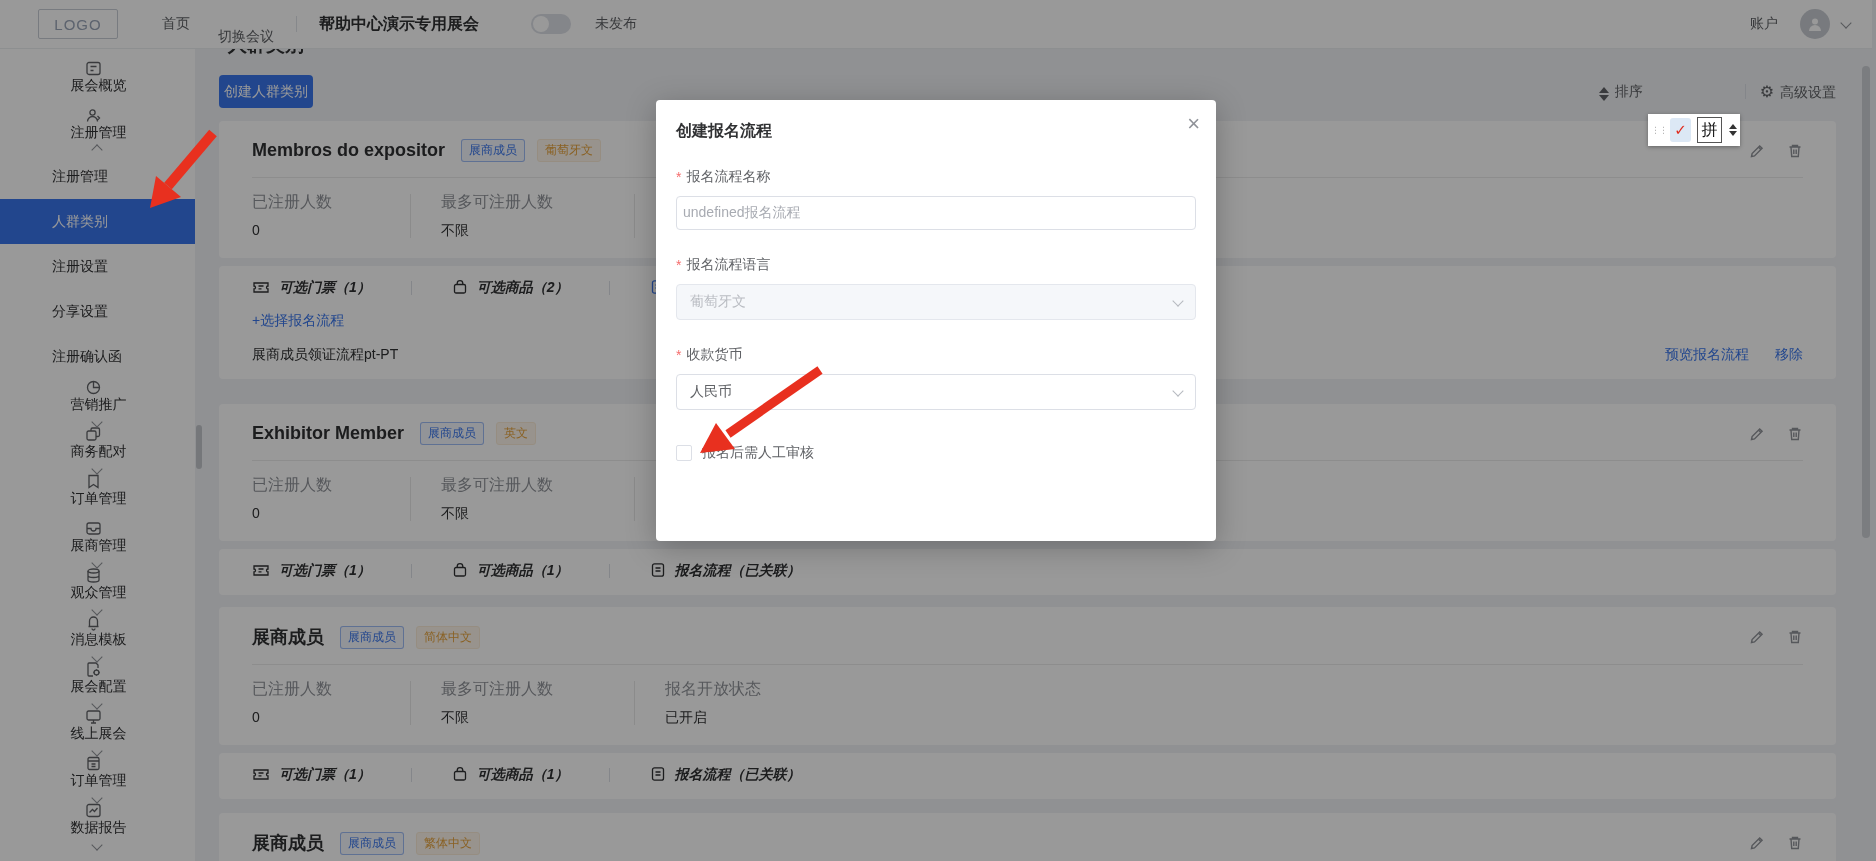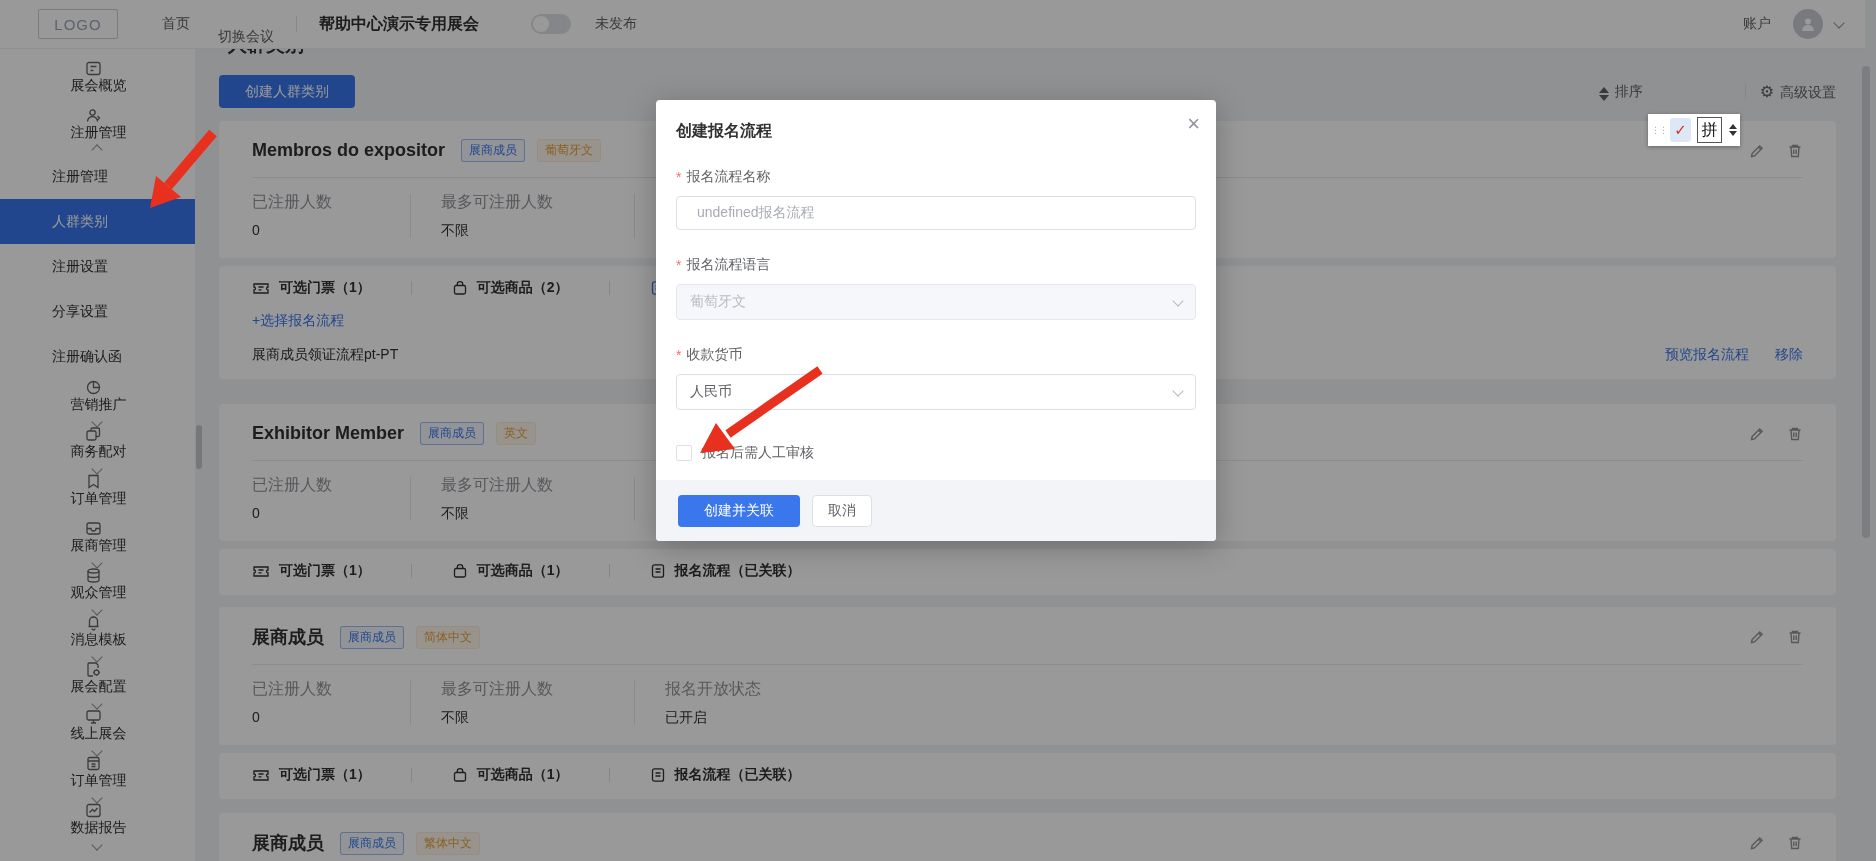--- a/index.html
+++ b/index.html
@@ -6,7 +6,7 @@
   body{width:1876px;height:861px;overflow:hidden;position:relative;background:#f0f2f5;
        font-family:"Liberation Sans","DejaVu Sans",sans-serif;color:#303133;font-size:14px;}
   
-  .topbar{position:absolute;top:0;left:0;right:11px;height:48px;background:#fff;border-bottom:1px solid #ebeef0;
+  .topbar{position:absolute;top:0;left:0;right:4px;height:48px;background:#fff;border-bottom:1px solid #ebeef0;
           display:flex;align-items:center;z-index:5;}
   .logo-box{margin-left:38px;width:78px;height:28px;border:1px solid #c9ced6;border-radius:2px;
             display:flex;align-items:center;justify-content:center;color:#9aa5b8;font-size:15px;letter-spacing:1px;}

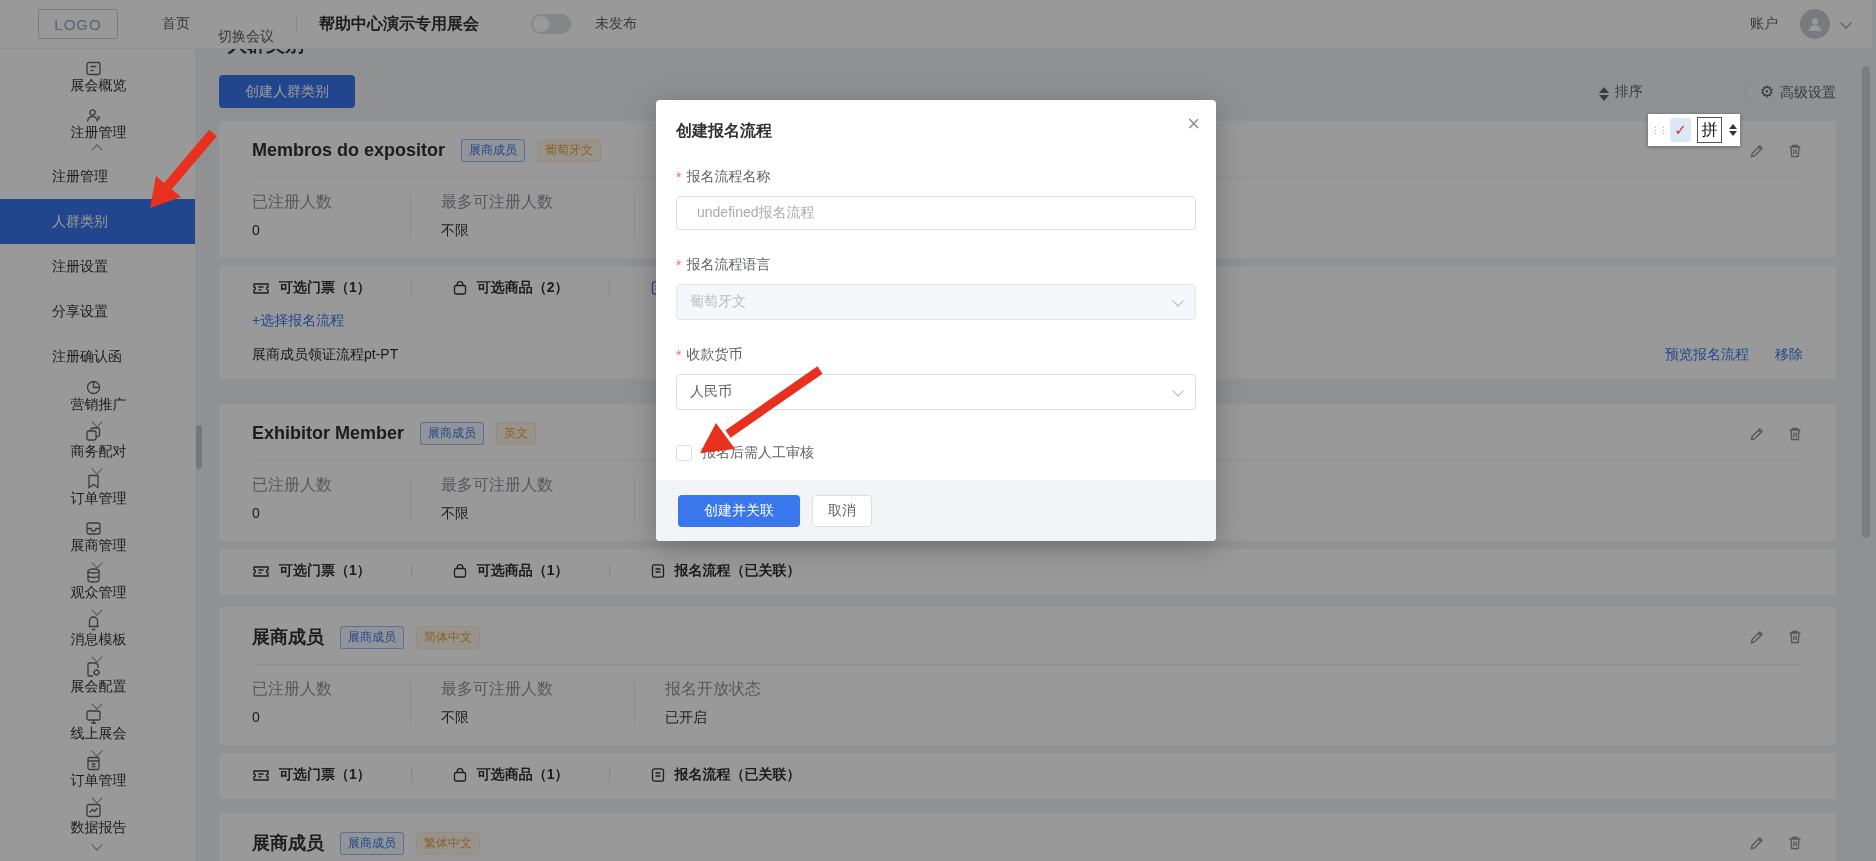--- a/index.html
+++ b/index.html
@@ -37,7 +37,7 @@
   .content{margin-left:195px;padding:20px 40px 0 24px;}
   .page-title{font-size:19px;font-weight:bold;margin:12px 0 0 9px;}
   .head-row{margin-top:17px;display:flex;align-items:center;}
-  .btn-primary{background:#3a76ec;color:#fff;border:none;border-radius:4px;height:33px;padding:0 26px;
+  .btn-primary{background:#3a76ec;color:#fff;border:none;border-radius:4px;height:33px;padding:0 5px;
                font-size:14px;cursor:pointer;font-family:inherit;}
   .toolbar{margin-left:auto;display:flex;align-items:center;color:#606266;}
   .sort-ctrl{display:flex;align-items:flex-end;cursor:pointer;}

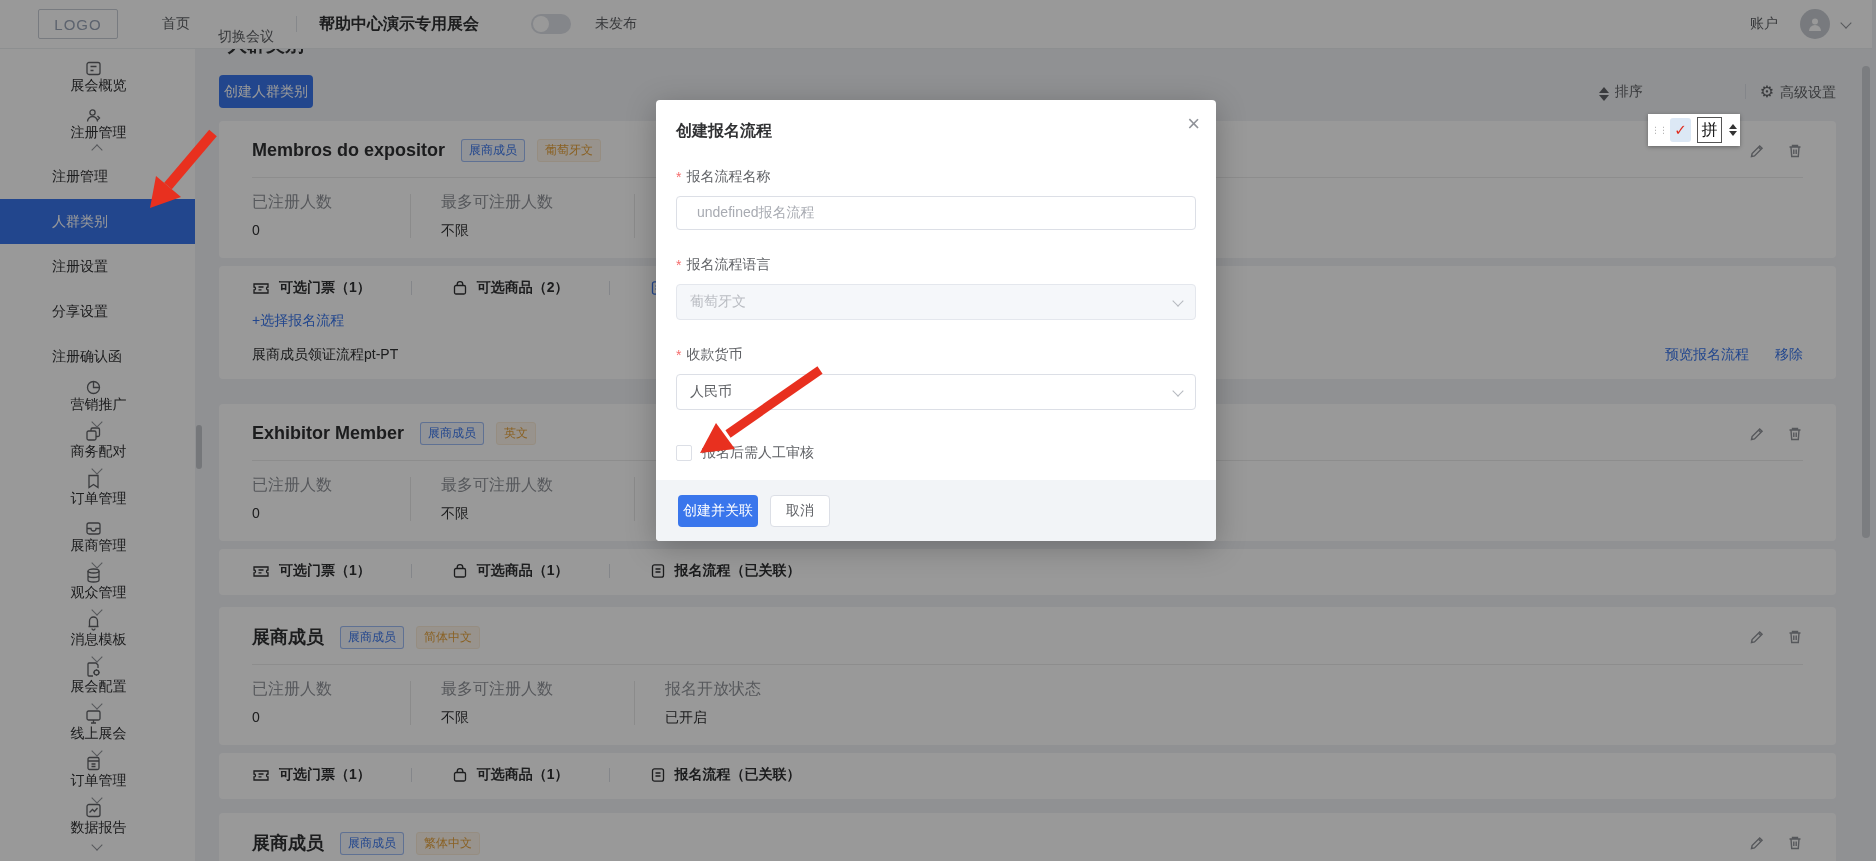--- a/index.html
+++ b/index.html
@@ -86,7 +86,7 @@
   .m-label{margin-top:26px;display:flex;align-items:center;color:#606266;font-weight:500;}
   .req{color:#f56c6c;margin-right:5px;}
   .m-input{margin-top:10px;width:100%;height:34px;border:1px solid #dcdfe6;border-radius:4px;box-sizing:border-box;
-           padding:0 20px;font-size:14px;color:#a8abb2;font-family:inherit;background:#fff;outline:none;}
+           padding:0 6px;font-size:14px;color:#a8abb2;font-family:inherit;background:#fff;outline:none;}
   .m-select{margin-top:10px;height:34px;border:1px solid #dcdfe6;border-radius:4px;display:flex;align-items:center;
             padding:0 13px;justify-content:space-between;cursor:pointer;background:#fff;color:#606266;}
   .m-select .chev{border-color:#b6b9bf;margin-top:-3px;}

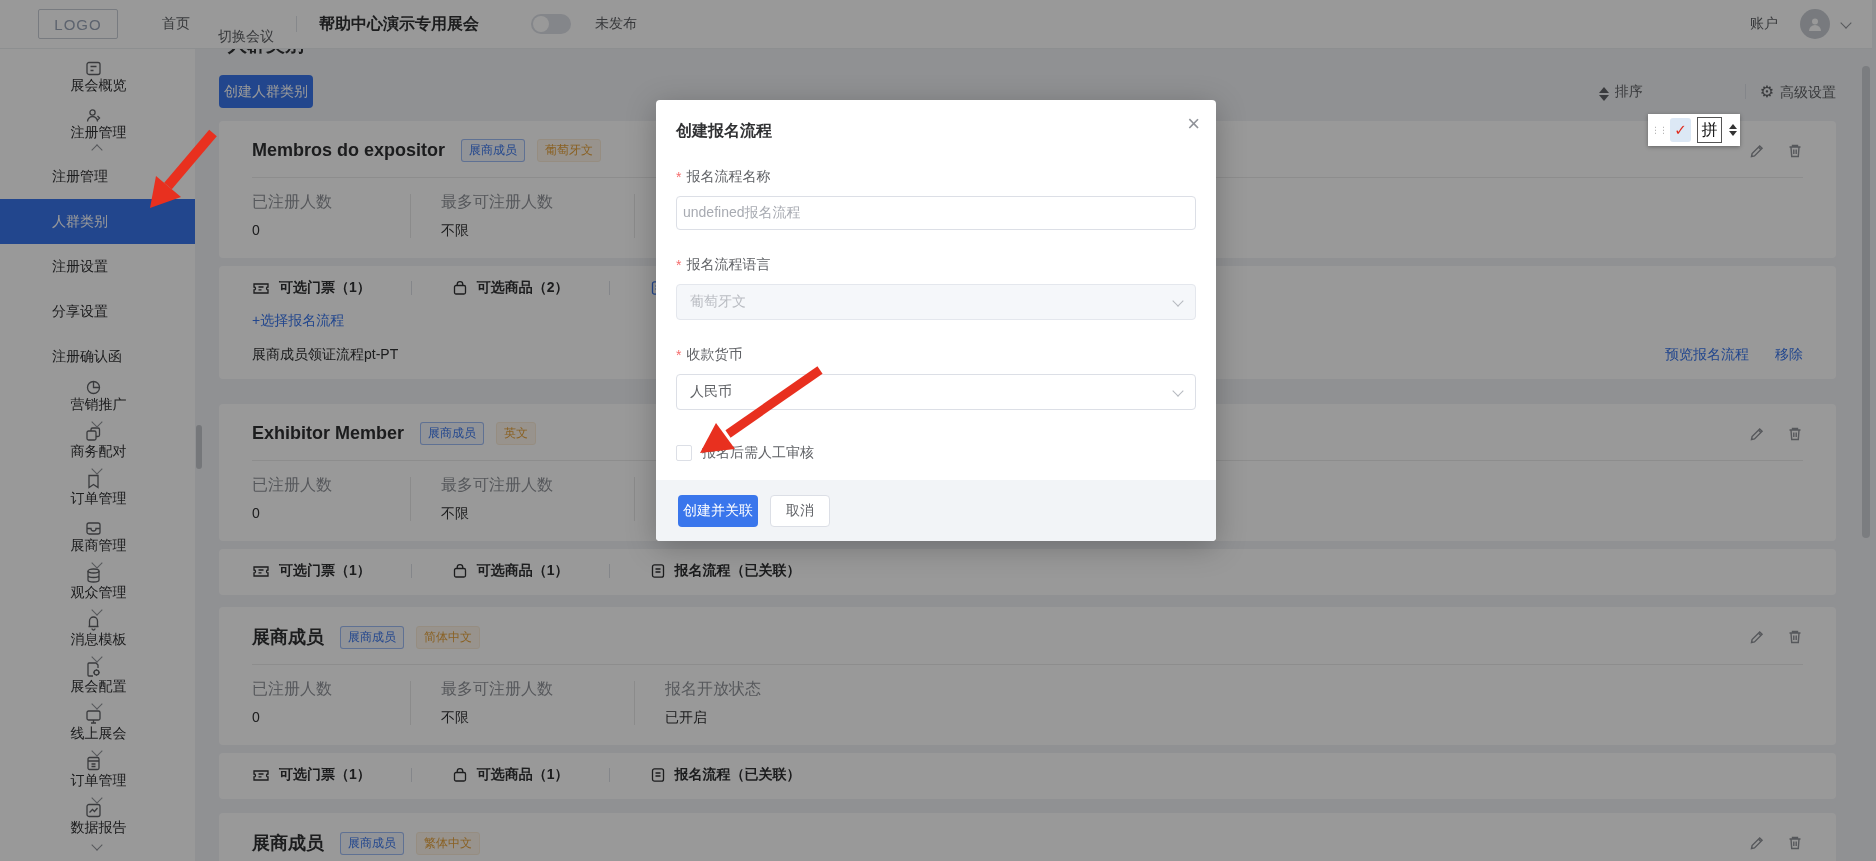--- a/index.html
+++ b/index.html
@@ -68,7 +68,7 @@
   .stats .vsep{margin-right:30px;}
   .card-foot{background:#fff;border-radius:4px;margin-top:8px;padding:13px 33px 15px;}
   .frow{display:flex;align-items:center;font-weight:bold;color:#303133;}
-  .fitem{display:flex;align-items:center;gap:9px;cursor:pointer;}
+  .fitem{display:flex;gap:9px;cursor:pointer;font-style:italic;}
   .fsep{width:1px;height:14px;background:#dcdfe6;margin:0 40px;}
   .link{color:#3a76ec;cursor:pointer;}
   .sel-flow{margin-top:15px;font-weight:normal;}

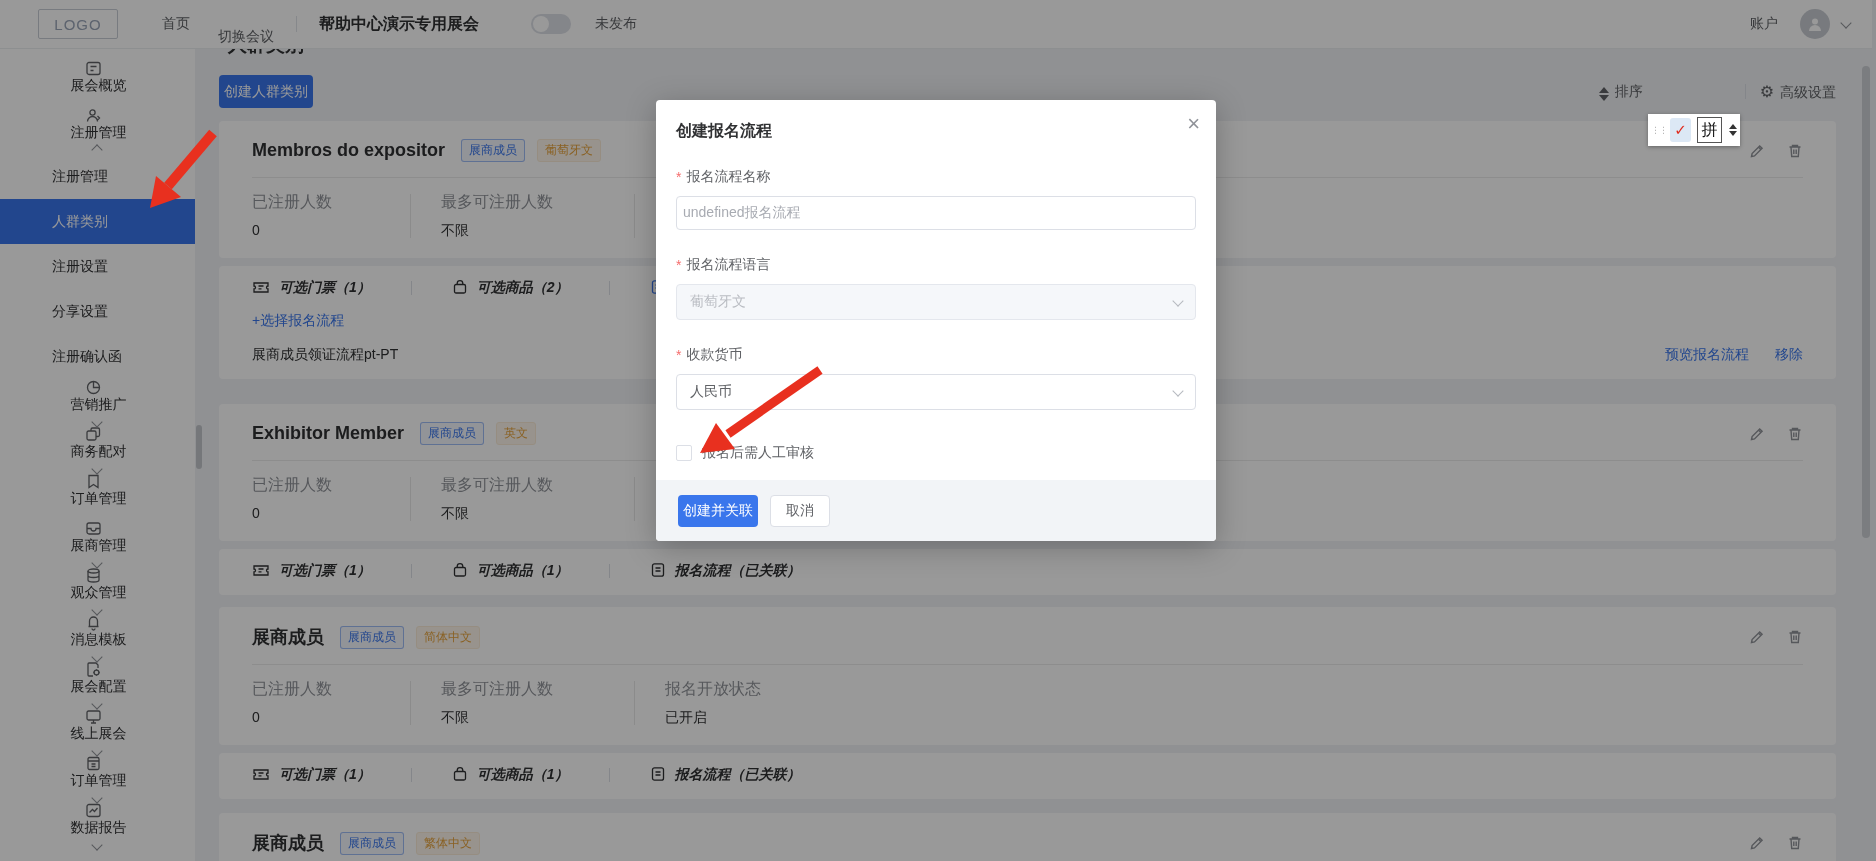--- a/index.html
+++ b/index.html
@@ -530,10 +530,6 @@
       <span>报名后需人工审核</span>
     </div>
   </div>
-  <div class="m-footer">
-    <button class="btn-primary">创建并关联</button>
-    <button class="btn-cancel">取消</button>
-  </div>
 </div>
 
 <svg class="arrows" width="1876" height="861" viewBox="0 0 1876 861">

